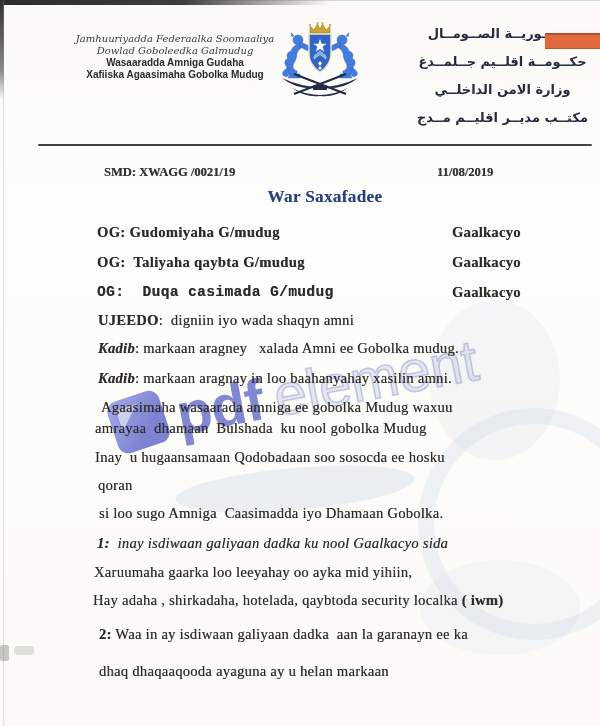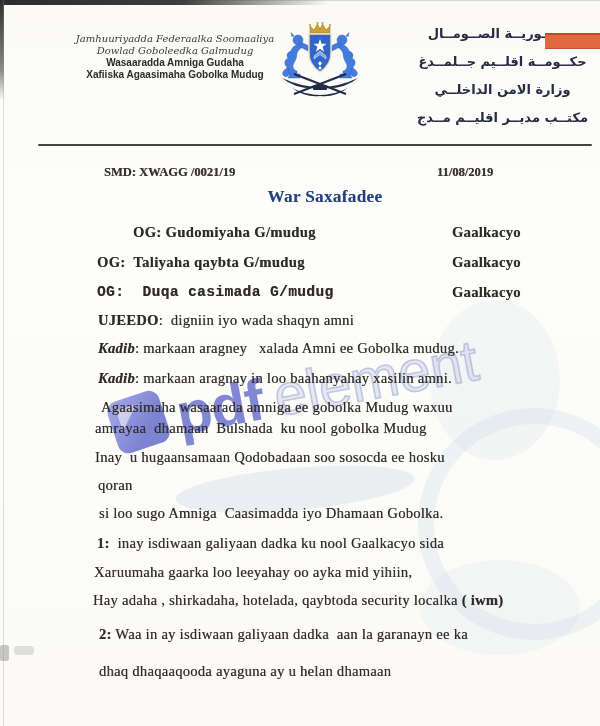--- a/index.html
+++ b/index.html
@@ -145,7 +145,7 @@
 
   <div class="txt title" style="left:150px;top:187px;width:350px;">War Saxafadee</div>
 
-  <div class="txt row-to" style="left:97px;top:224px;margin-left:36px;">OG: Gudomiyaha G/mudug</div>
+  <div class="txt row-to" style="left:97px;top:224px;">OG: Gudomiyaha G/mudug</div>
   <div class="txt row-place" style="left:452px;top:224px;">Gaalkacyo</div>
   <div class="txt row-to" style="left:97px;top:254px;">OG:  Taliyaha qaybta G/mudug</div>
   <div class="txt row-place" style="left:452px;top:254px;">Gaalkacyo</div>

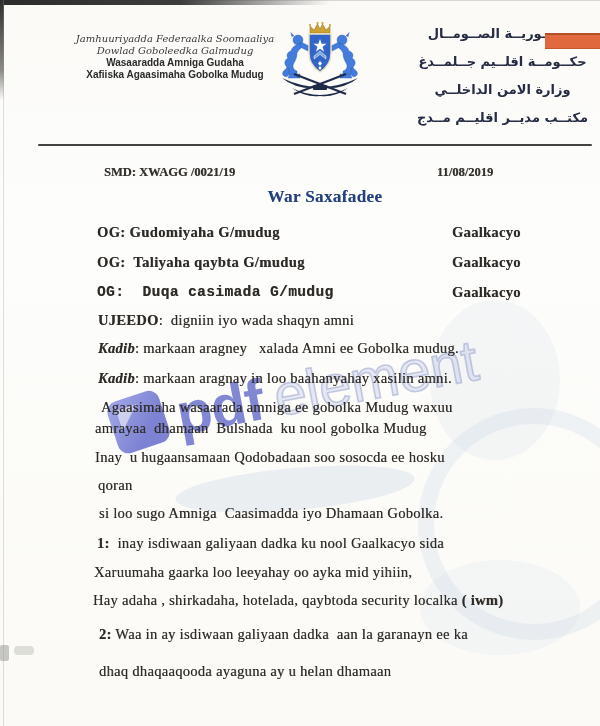--- a/index.html
+++ b/index.html
@@ -162,7 +162,7 @@
   <div class="txt body-line" style="left:95px;top:449px;"><b></b><span>Inay  u hugaansamaan Qodobadaan soo sosocda ee hosku</span><b></b></div>
   <div class="txt body-line" style="left:98px;top:477px;"><b></b><span>qoran</span><b></b></div>
   <div class="txt body-line" style="left:99px;top:505px;"><b></b><span>si loo sugo Amniga  Caasimadda iyo Dhamaan Gobolka.</span><b></b></div>
-  <div class="txt body-line" style="left:97px;top:535px;"><b>1:</b><span>  inay isdiwaan galiyaan dadka ku nool Gaalkacyo sida</span><b></b></div>
+  <div class="txt body-line" style="left:97px;top:535px;font-style:italic;"><b>1:</b><span>  inay isdiwaan galiyaan dadka ku nool Gaalkacyo sida</span><b></b></div>
   <div class="txt body-line" style="left:94px;top:564px;"><b></b><span>Xaruumaha gaarka loo leeyahay oo ayka mid yihiin,</span><b></b></div>
   <div class="txt body-line" style="left:93px;top:592px;"><b></b><span>Hay adaha , shirkadaha, hotelada, qaybtoda security localka </span><b>( iwm)</b></div>
   <div class="txt body-line" style="left:99px;top:626px;"><b>2:</b><span> Waa in ay isdiwaan galiyaan dadka  aan la garanayn ee ka</span><b></b></div>

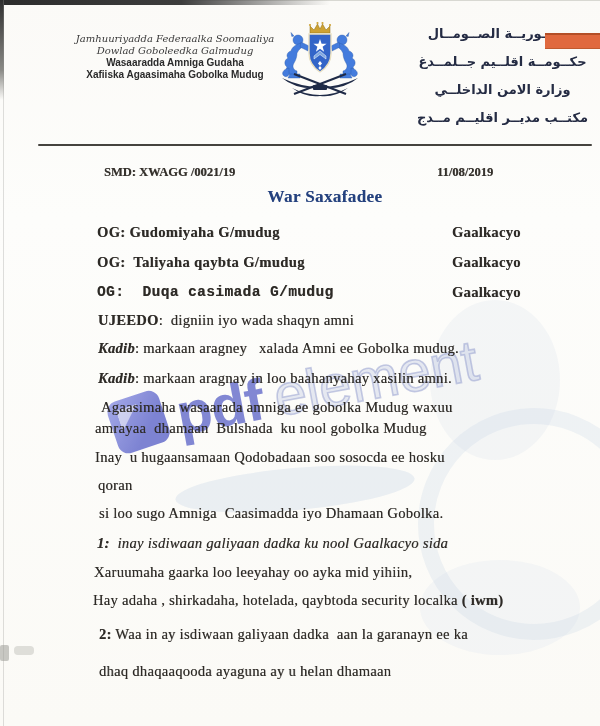--- a/index.html
+++ b/index.html
@@ -166,7 +166,7 @@
   <div class="txt body-line" style="left:94px;top:564px;"><b></b><span>Xaruumaha gaarka loo leeyahay oo ayka mid yihiin,</span><b></b></div>
   <div class="txt body-line" style="left:93px;top:592px;"><b></b><span>Hay adaha , shirkadaha, hotelada, qaybtoda security localka </span><b>( iwm)</b></div>
   <div class="txt body-line" style="left:99px;top:626px;"><b>2:</b><span> Waa in ay isdiwaan galiyaan dadka  aan la garanayn ee ka</span><b></b></div>
-  <div class="txt body-line" style="left:99px;top:663px;"><b></b><span>dhaq dhaqaaqooda ayaguna ay u helan dhamaan</span><b></b></div>
+  <div class="txt body-line" style="left:99px;top:663px;"><b></b><span>dhaq dhaqaaqooda ayaguna ay u helan markaan</span><b></b></div>
 
   <div class="top-hairline"></div>
   <div class="top-bar"></div>

